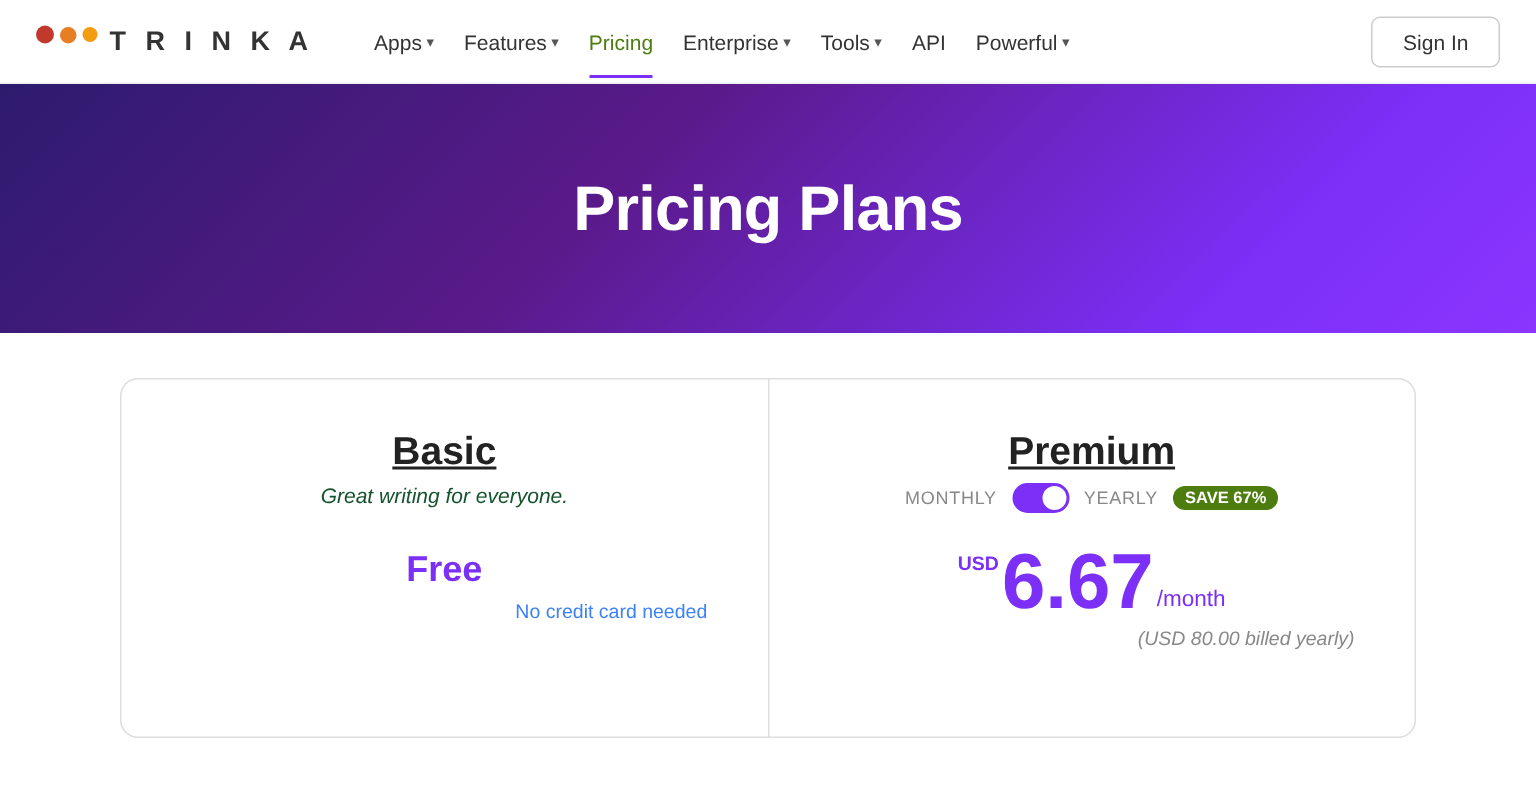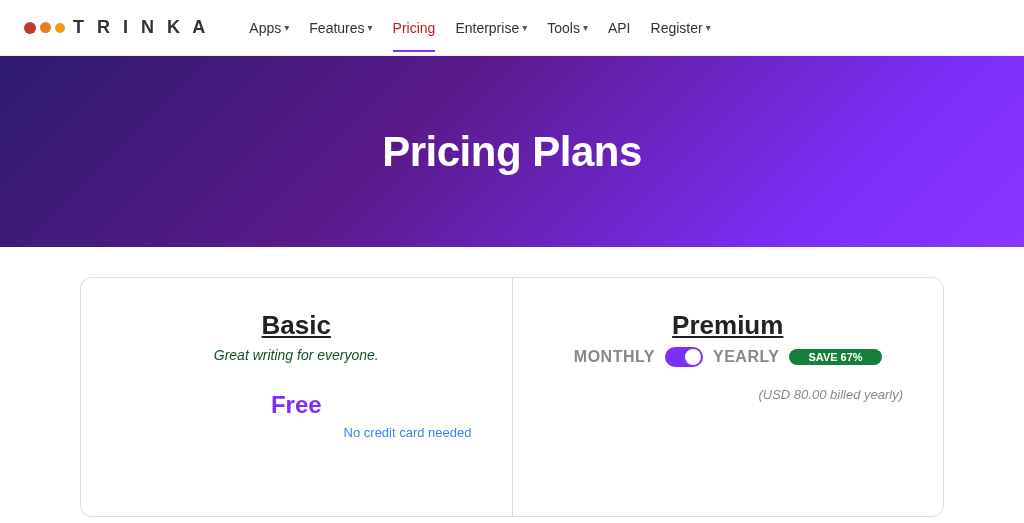--- a/index.html
+++ b/index.html
@@ -18,7 +18,7 @@
     }
     .logo {
       display: flex;
-      align-items: center;
+      align-items: flex-start;
       gap: 8px;
       margin-right: 30px;
       text-decoration: none;

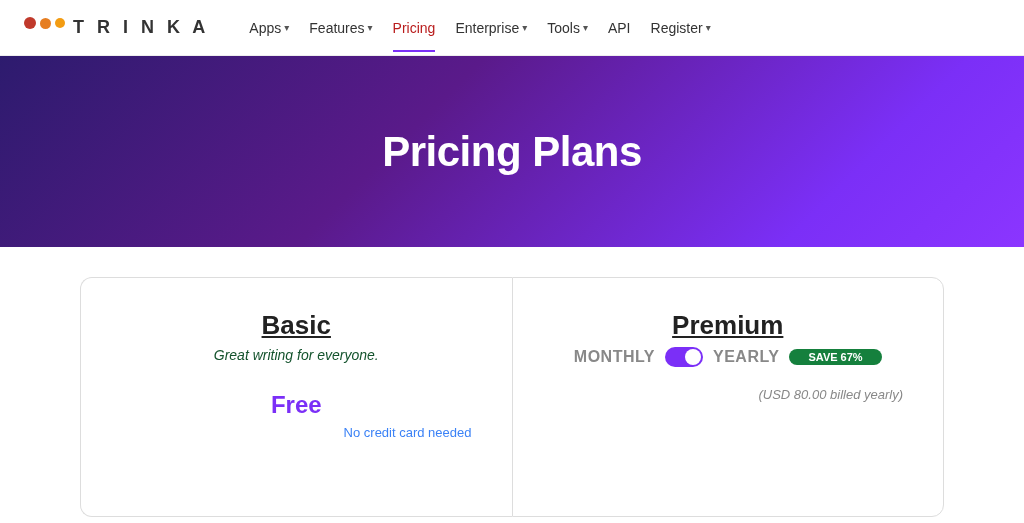--- a/index.html
+++ b/index.html
@@ -58,7 +58,7 @@
       position: relative;
     }
     .nav-item.active {
-      color: #b91c1c;
+      color: #4d7c0f;
       font-weight: 500;
       text-align: center;
     }

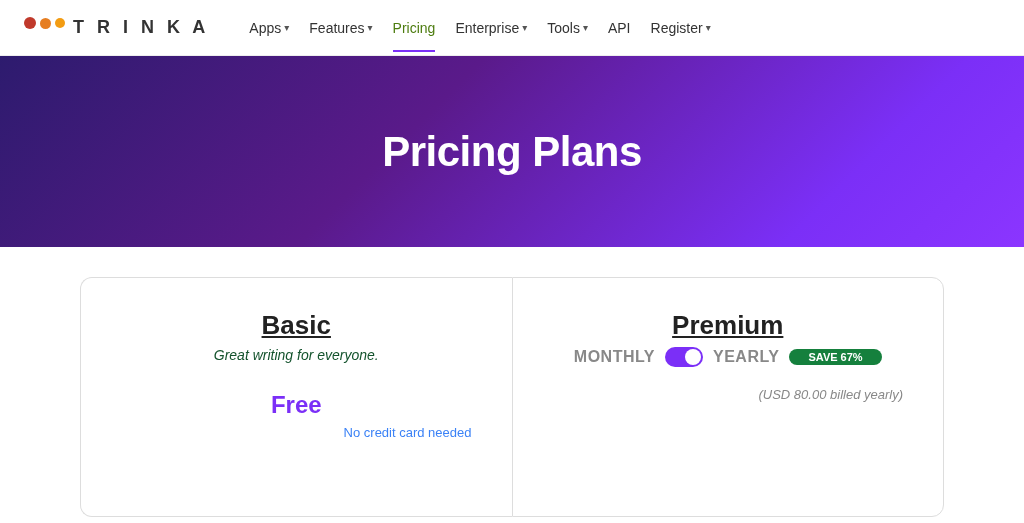--- a/index.html
+++ b/index.html
@@ -279,7 +279,7 @@
       <span>API</span>
     </a>
     <a class="nav-item">
-      <span>Register</span>
+      <span>Powerful</span>
       <span class="nav-chevron">▾</span>
     </a>
   </nav>

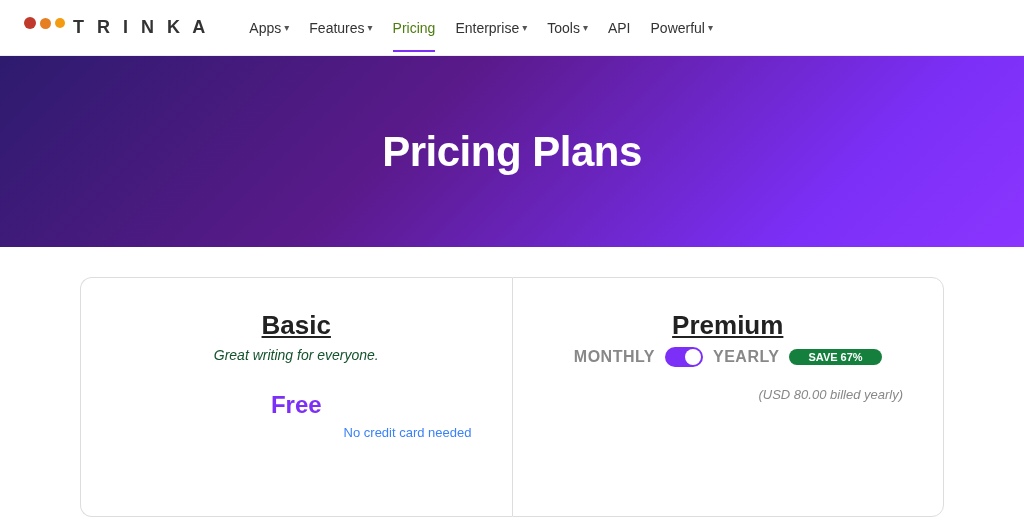--- a/index.html
+++ b/index.html
@@ -285,6 +285,7 @@
   </nav>
 
   <div class="header-actions">
+    <button class="btn-signin">Sign In</button>
   </div>
 </header>
 

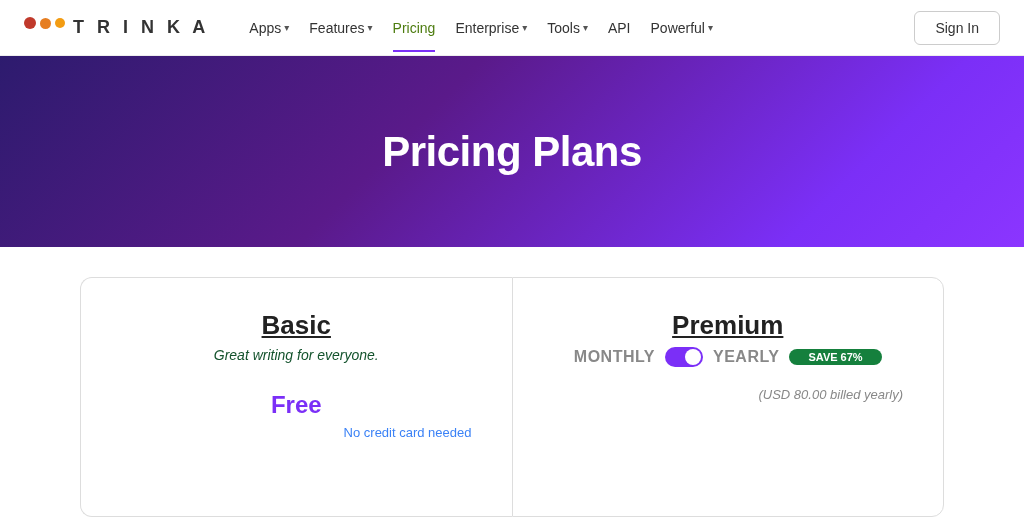--- a/index.html
+++ b/index.html
@@ -104,7 +104,7 @@
     
     .hero {
       background: linear-gradient(135deg, #2d1b6e 0%, #5a1a8a 40%, #7b2ff7 80%, #8b35ff 100%);
-      height: 191px;
+      height: 166px;
       display: flex;
       align-items: center;
       justify-content: center;

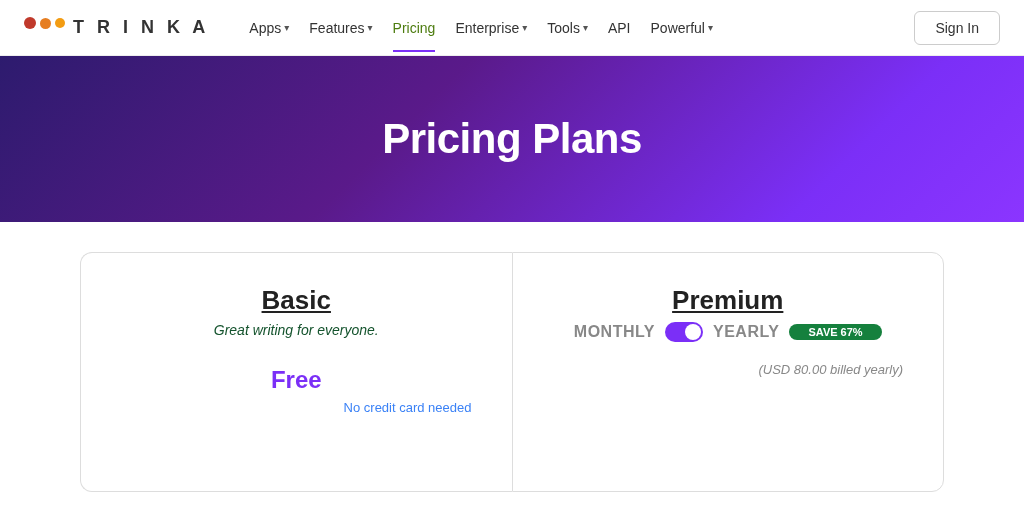--- a/index.html
+++ b/index.html
@@ -177,8 +177,8 @@
       justify-content: center;
     }
     .billing-label {
-      font-size: 16px;
-      font-weight: 700;
+      font-size: 12px;
+      font-weight: 400;
       color: #888;
       letter-spacing: 0.5px;
     }

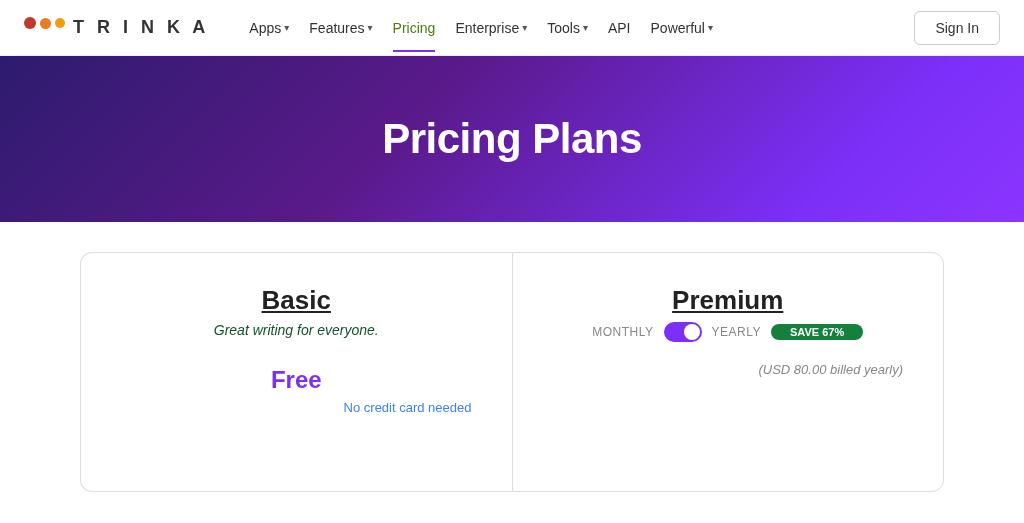--- a/index.html
+++ b/index.html
@@ -200,12 +200,12 @@
       border-radius: 50%;
     }
     .save-badge {
-      background: #15803d;
+      background: #4d7c0f;
       color: #fff;
       font-size: 11px;
       font-weight: 700;
       border-radius: 10px;
-      padding: 2px 19px;
+      padding: 2px 8px;
     }
 
     

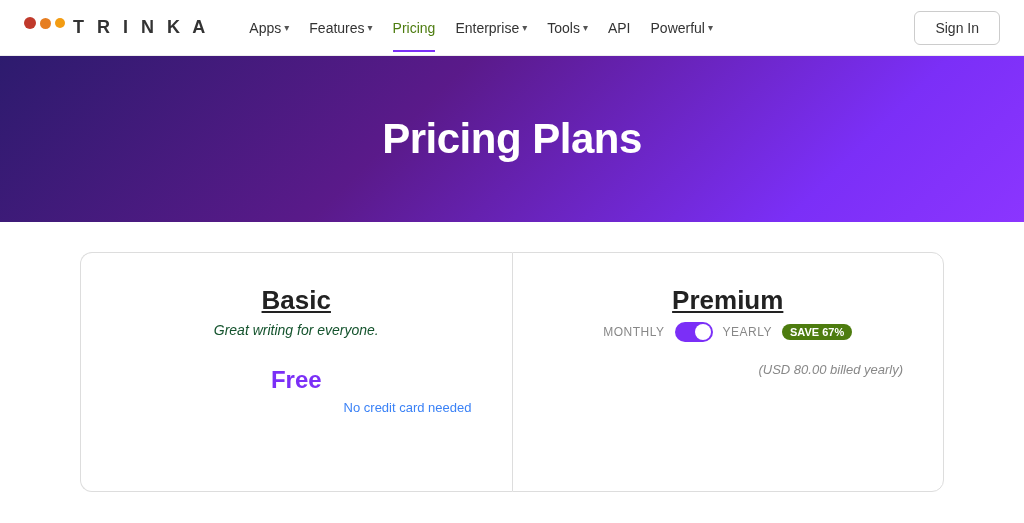--- a/index.html
+++ b/index.html
@@ -314,6 +314,11 @@
       <span class="save-badge">SAVE 67%</span>
     </div>
 
+    <div class="premium-price-row">
+      <span class="price-currency">USD</span>
+      <span class="price-amount">6.67</span>
+      <span class="price-period">/month</span>
+    </div>
     <div class="billed-yearly">(USD 80.00 billed yearly)</div>
   </div>
 

